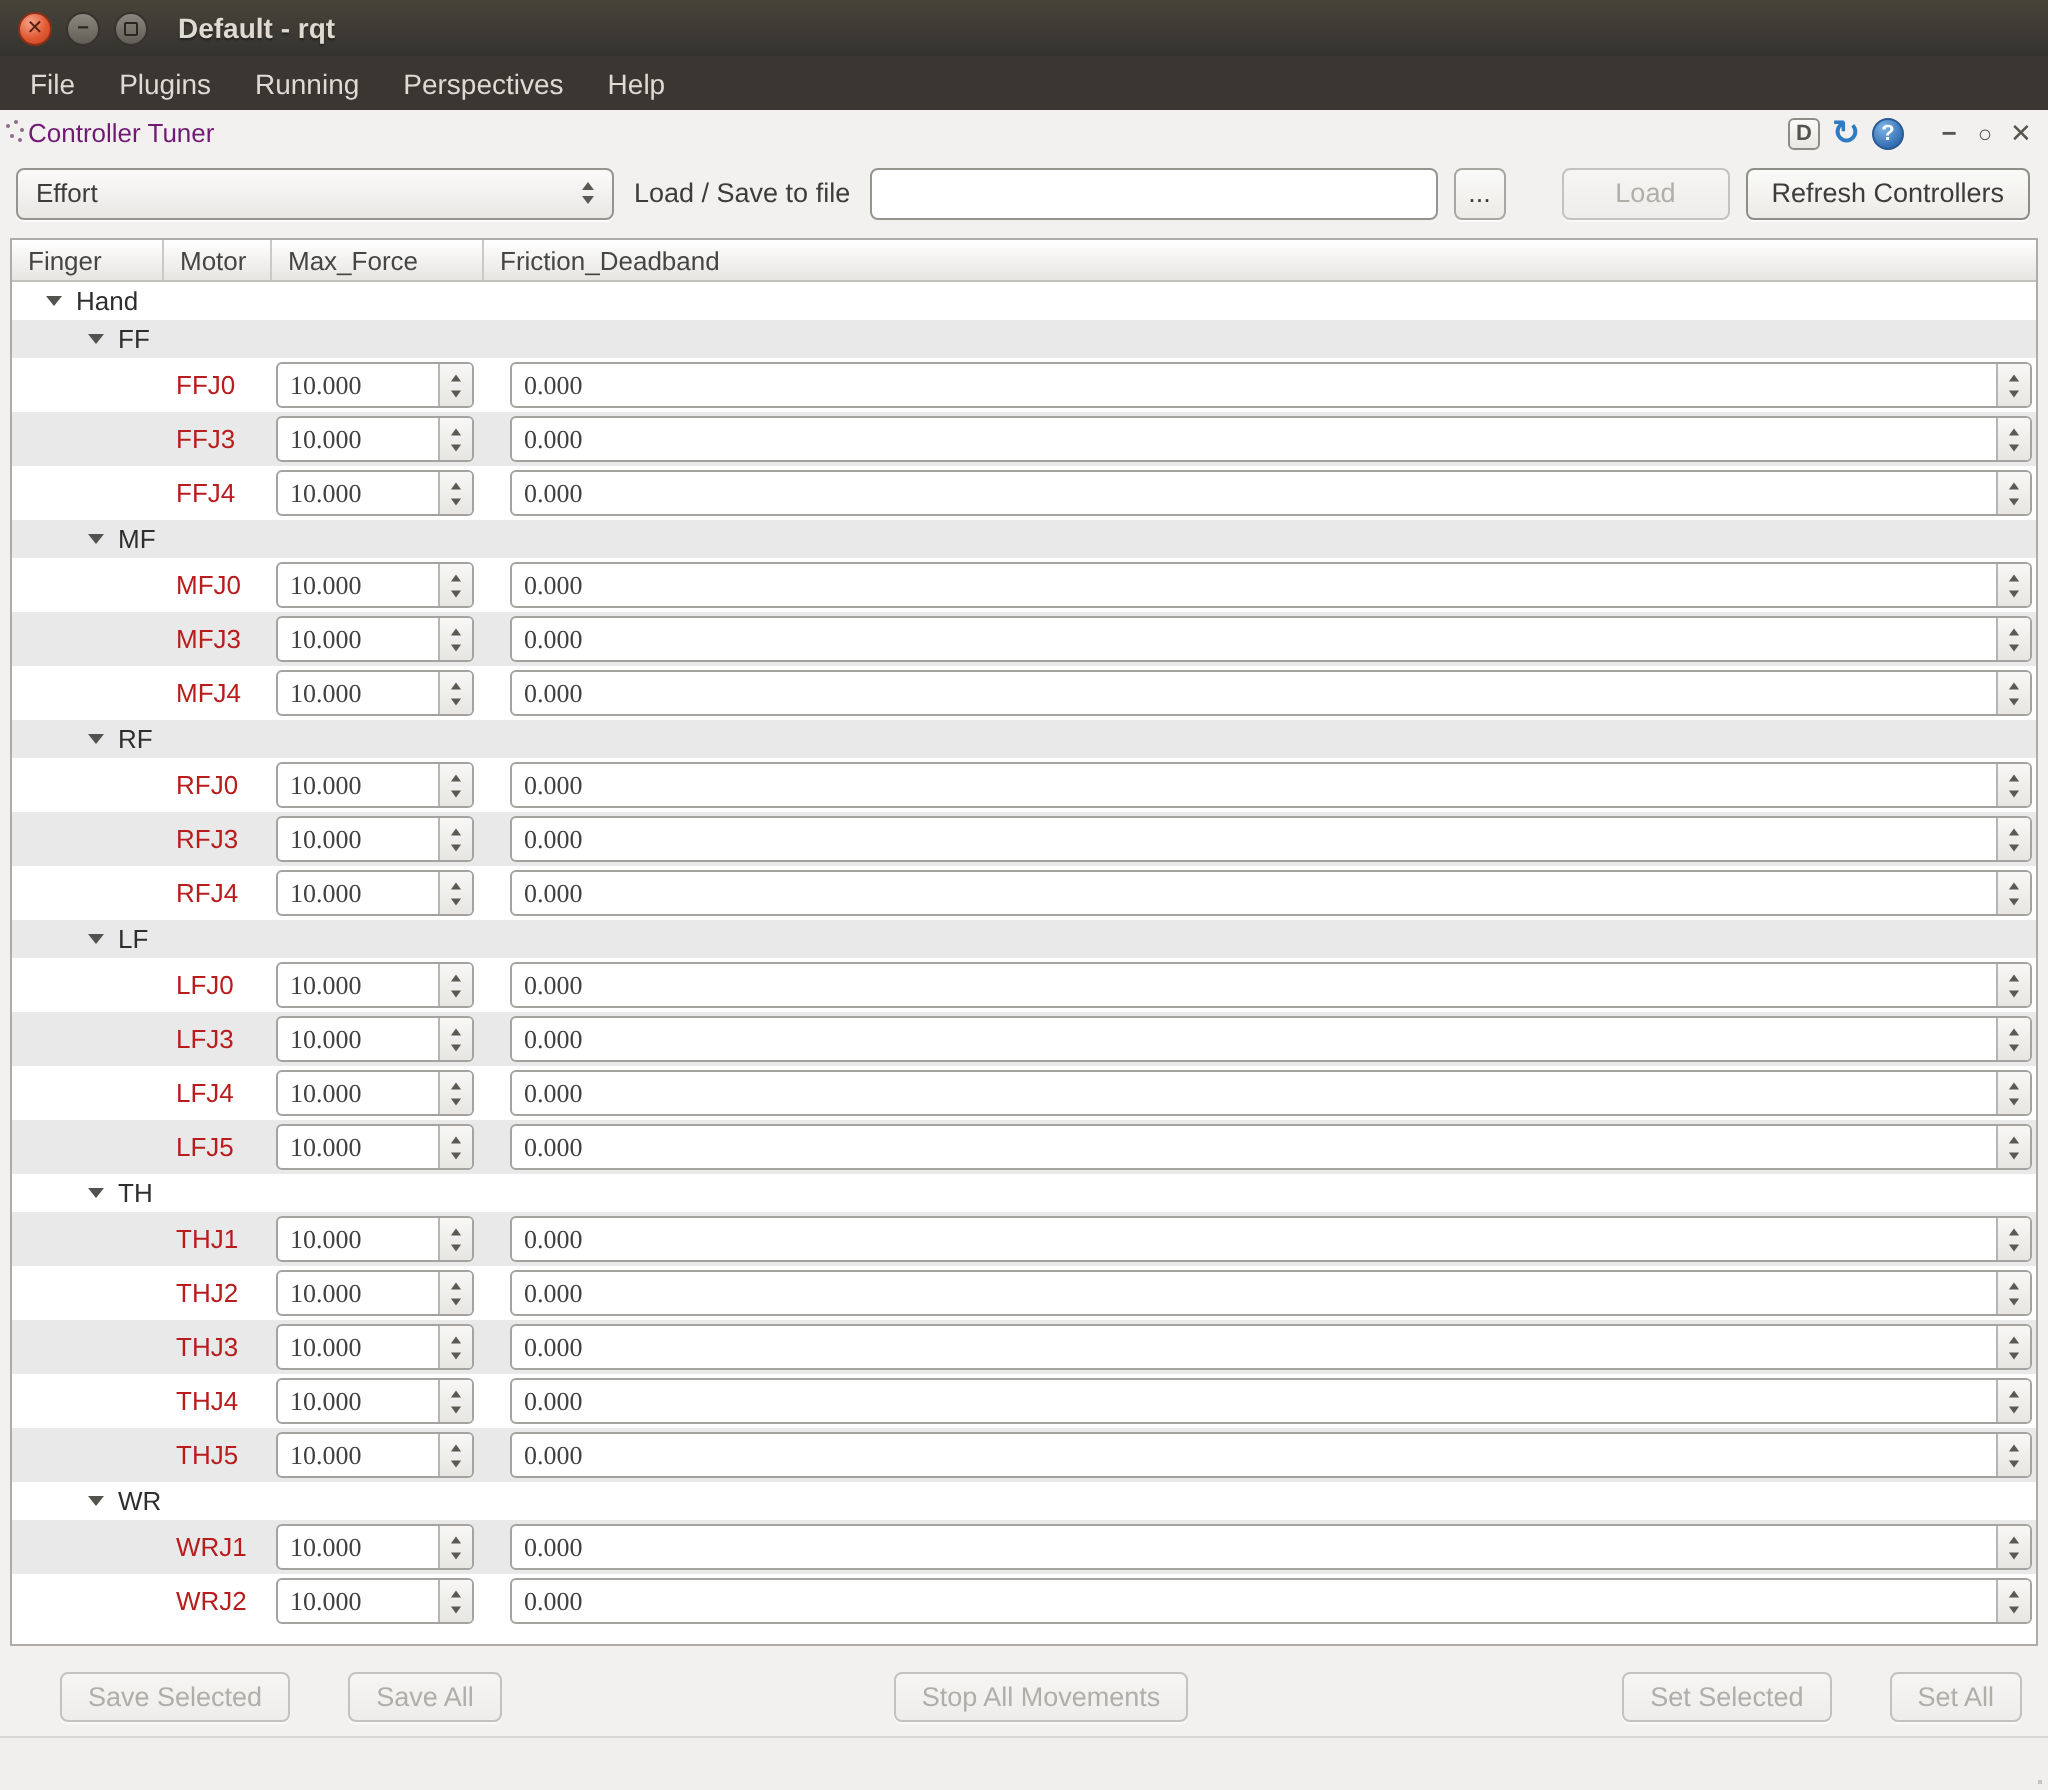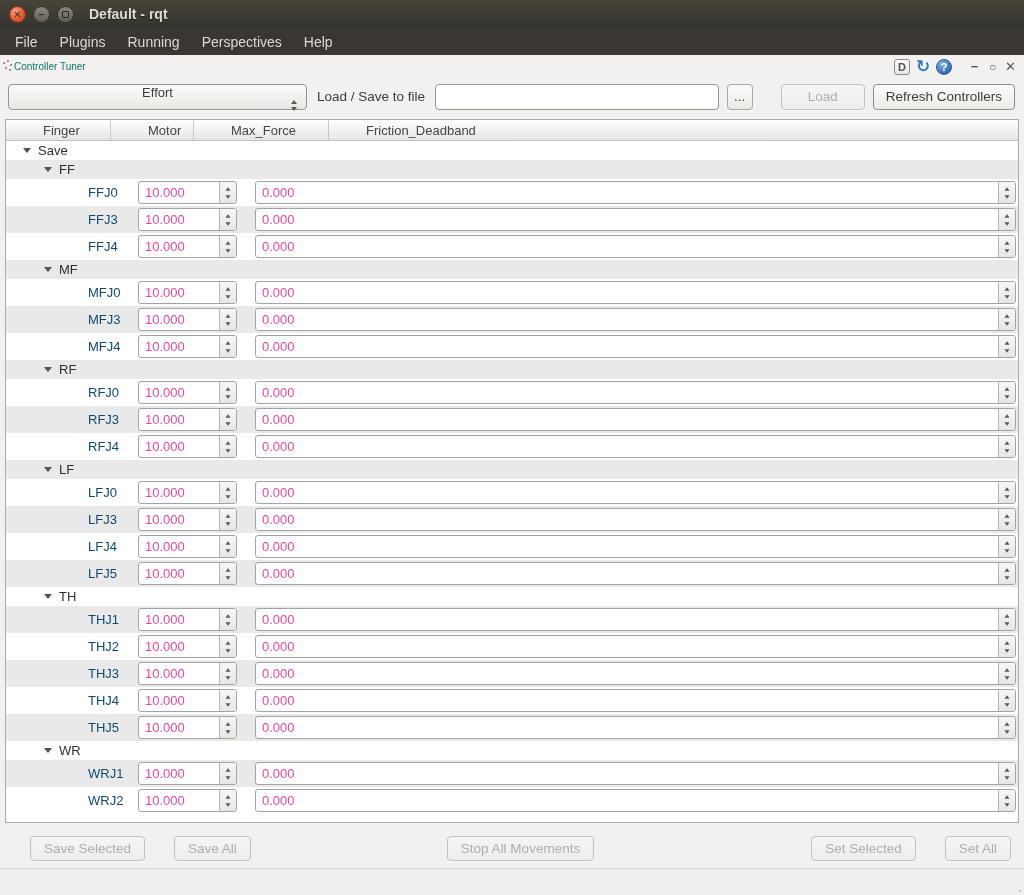--- a/index.html
+++ b/index.html
@@ -37,7 +37,7 @@
   .grip i:nth-child(1){left:1px;top:2px}.grip i:nth-child(2){left:5px;top:0}
   .grip i:nth-child(3){left:8px;top:4px}.grip i:nth-child(4){left:3px;top:7px}
   .grip i:nth-child(5){left:7px;top:9px}
-  .dock-title { font-size: 10px; color: #0f766e; }
+  .dock-title { font-size: 13px; color: #701a75; }
   .dock-icons { margin-left: auto; display: flex; align-items: center; gap: 5px; }
   .dicon { width: 16px; height: 16px; display: flex; align-items: center; justify-content: center; }
   .dicon.dbox { border: 1px solid #8d8b86; border-radius: 3px; background: linear-gradient(#fbfaf9,#e9e7e4);

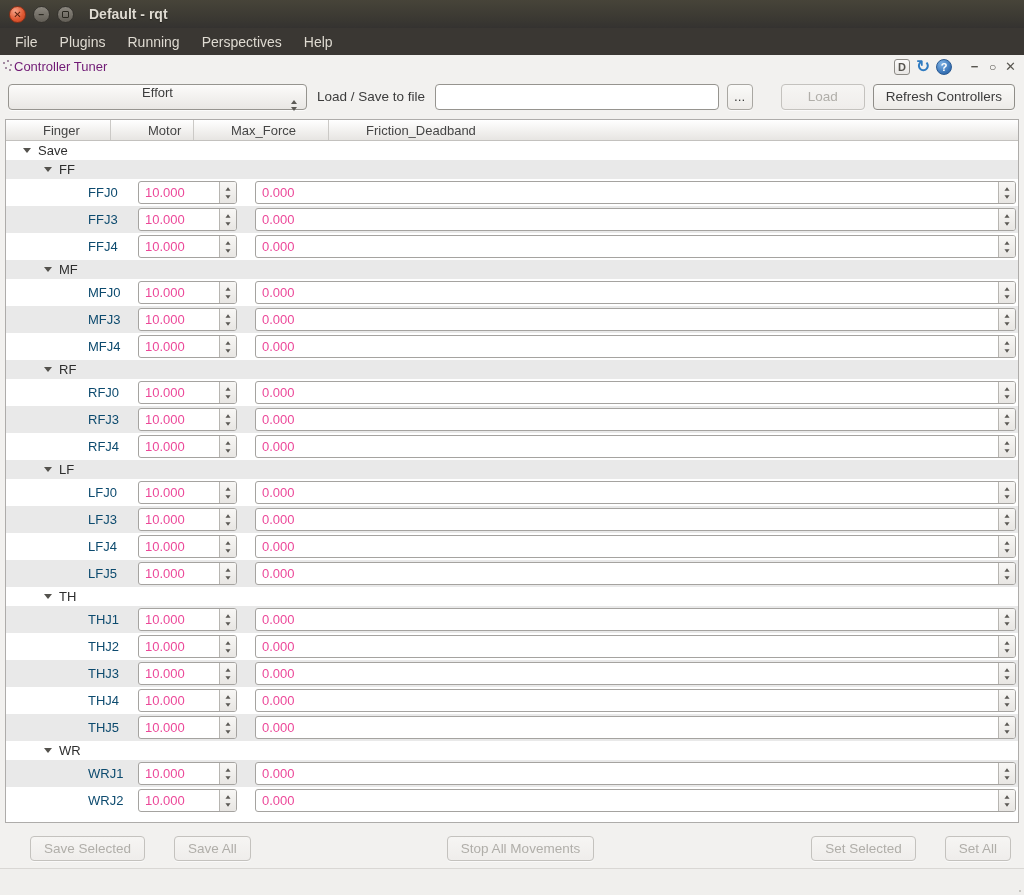--- a/index.html
+++ b/index.html
@@ -52,7 +52,7 @@
   .toolbar { display: flex; align-items: center; gap: 8px; margin: 5px 9px 0 8px; height: 27px; }
   .combo { width: 299px; height: 26px; border: 1px solid #96948f; border-radius: 4px;
     background: linear-gradient(#fcfbfa, #e9e7e4); display: flex; align-items: center;
-    padding: 0 9px; box-shadow: 0 1px 0 rgba(255,255,255,.7); flex-direction: column; }
+    padding: 0 9px; box-shadow: 0 1px 0 rgba(255,255,255,.7); }
   .combo .arr { margin-left: auto; display: flex; flex-direction: column; gap: 3px; align-items: center; }
   .tri-up { width:0;height:0;border-left:3.5px solid transparent;border-right:3.5px solid transparent;border-bottom:4px solid #5b5954; }
   .tri-dn { width:0;height:0;border-left:3.5px solid transparent;border-right:3.5px solid transparent;border-top:4px solid #5b5954; }

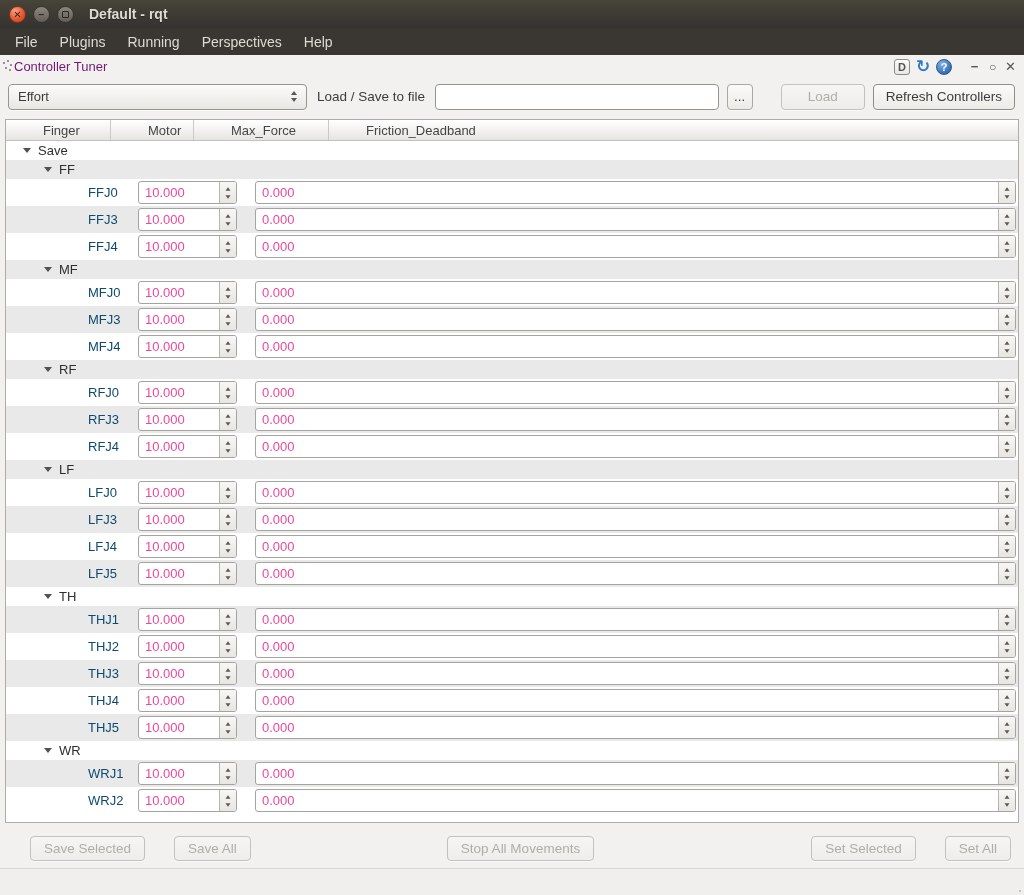--- a/index.html
+++ b/index.html
@@ -74,7 +74,7 @@
   .thead { height: 21px; display: flex; background: linear-gradient(#ffffff, #e7e5e2);
     border-bottom: 1px solid #c3c1be; }
   .thead .hc { display: flex; align-items: center; padding-left: 8px; font-size: 13px;
-    color: #454545; border-right: 1px solid #cbc9c6; margin-left: 29px; }
+    color: #454545; border-right: 1px solid #cbc9c6; }
   .hc.c-finger { width: 76px; }
   .hc.c-motor { width: 54px; }
   .hc.c-maxforce { width: 106px; }

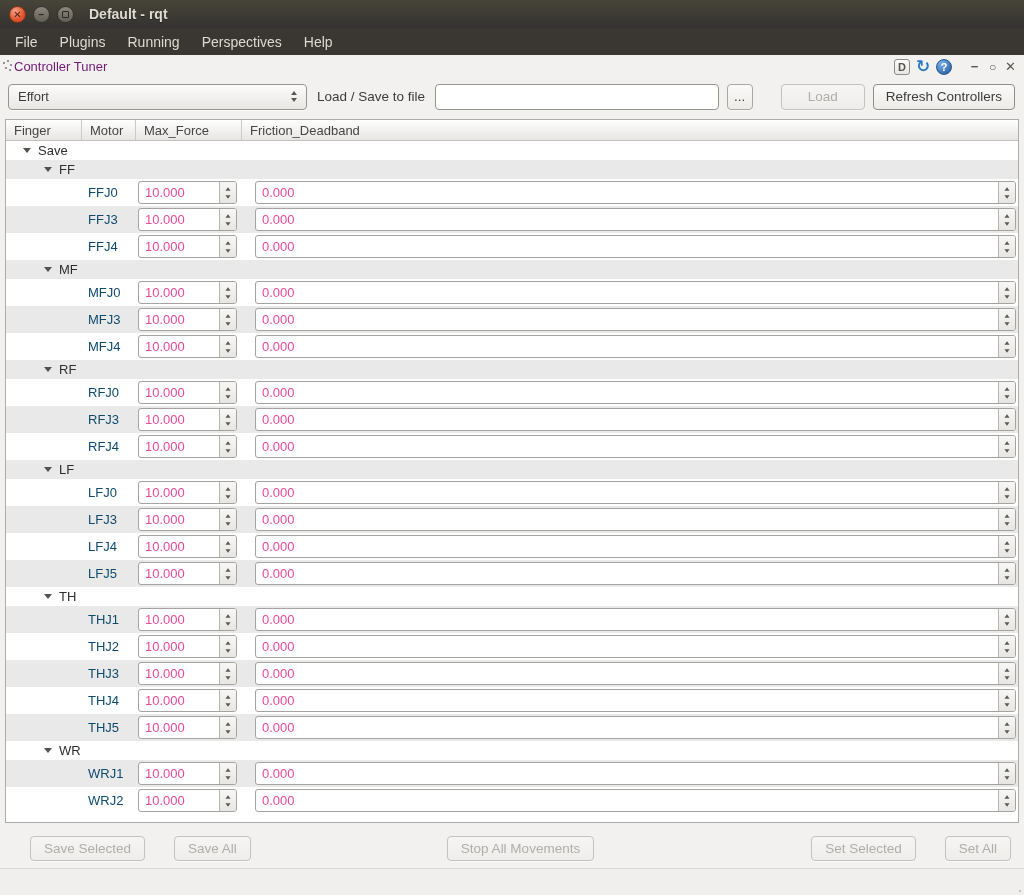--- a/index.html
+++ b/index.html
@@ -197,7 +197,7 @@
     <div id="rows">
         <div class="trow group d0">
           <span class="exp"></span>
-          <span class="glabel">Save</span>
+          <span class="glabel">Hand</span>
         </div>
         <div class="trow group d1 stripe">
           <span class="exp"></span>

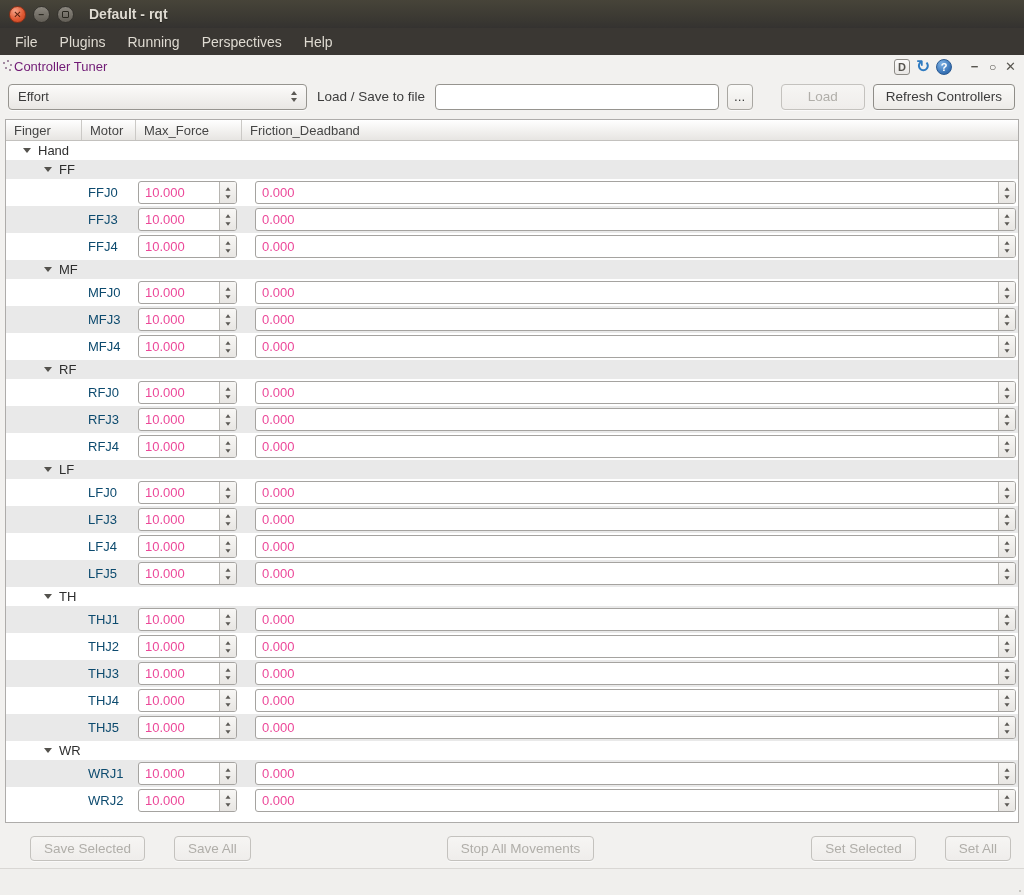--- a/index.html
+++ b/index.html
@@ -89,7 +89,7 @@
   .d0 .exp { margin-left: 17px; }
   .d1 .exp { margin-left: 38px; }
   .glabel { font-size: 13px; color: #2e2e2e; }
-  .mname { width: 132px; padding-left: 82px; font-size: 13px; color: #0c4a6e; flex: none; }
+  .mname { width: 132px; padding-left: 82px; font-size: 13px; color: #b91c1c; flex: none; }
   .sbox { height: 23px; border: 1px solid #a5a3a0; border-radius: 3px; background: #fff;
     display: flex; align-items: stretch; overflow: hidden; }
   .sbox .sval { flex: 1; display: flex; align-items: center; padding-left: 6px; font-size: 13px; color: #ec4899; }

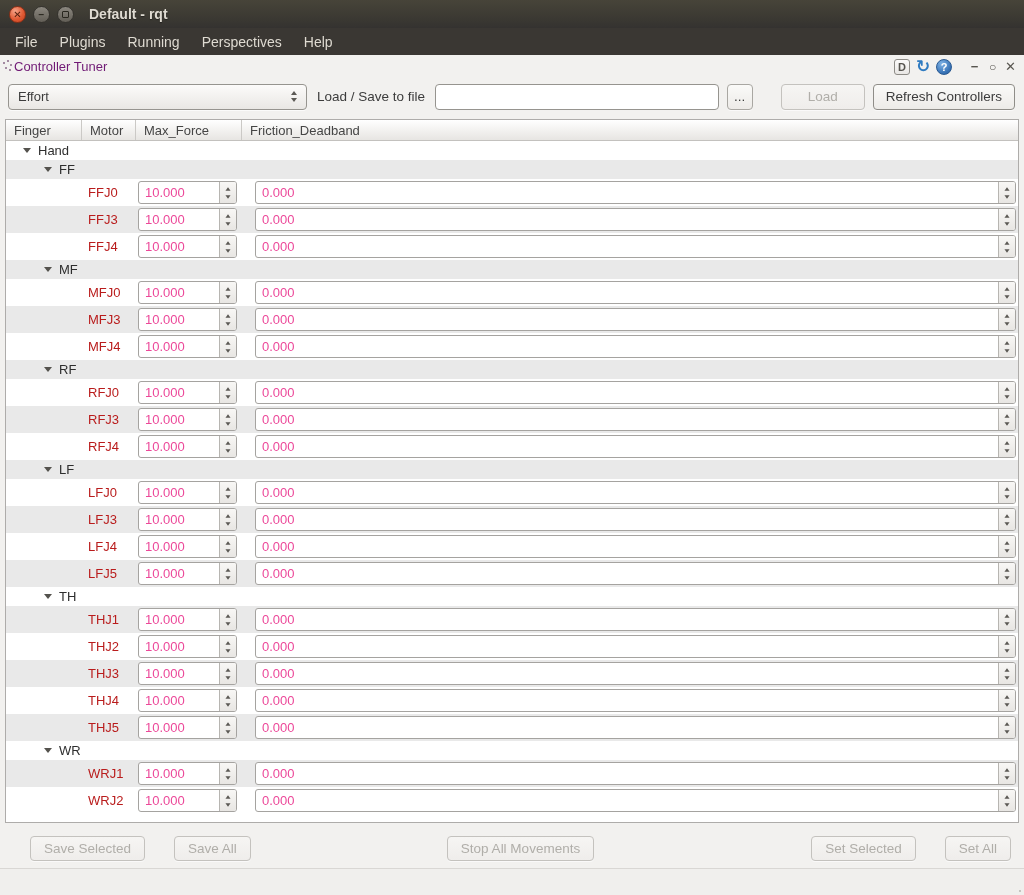--- a/index.html
+++ b/index.html
@@ -92,7 +92,7 @@
   .mname { width: 132px; padding-left: 82px; font-size: 13px; color: #b91c1c; flex: none; }
   .sbox { height: 23px; border: 1px solid #a5a3a0; border-radius: 3px; background: #fff;
     display: flex; align-items: stretch; overflow: hidden; }
-  .sbox .sval { flex: 1; display: flex; align-items: center; padding-left: 6px; font-size: 13px; color: #ec4899; }
+  .sbox .sval { flex: 1; display: flex; align-items: center; padding-left: 6px; font-size: 13px; color: #404040; font-family: Liberation Serif, serif; }
   .sbtns { width: 17px; border-left: 1px solid #b7b5b1; background: linear-gradient(#f8f7f5, #e8e6e3);
     display: flex; flex-direction: column; align-items: center; justify-content: center; gap: 4px; }
   .sbtns .tri-up, .sbtns .tri-dn { transform: scale(.85); }

